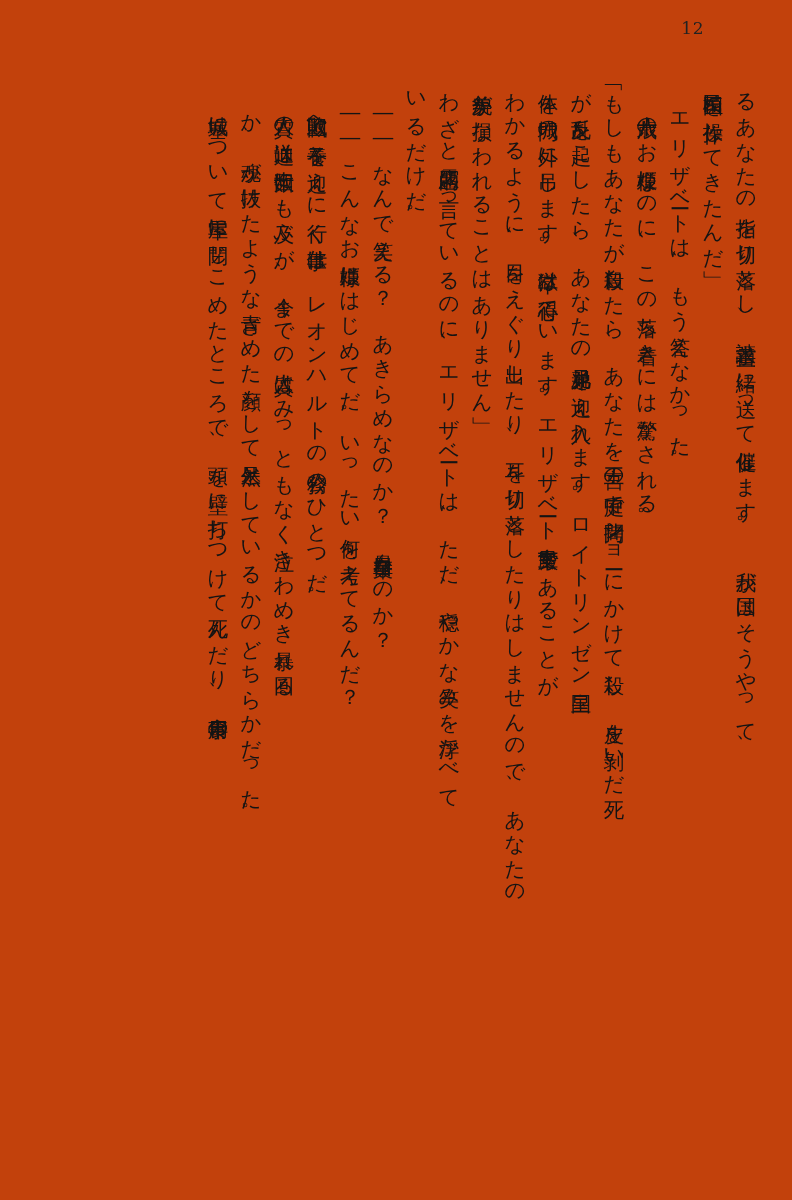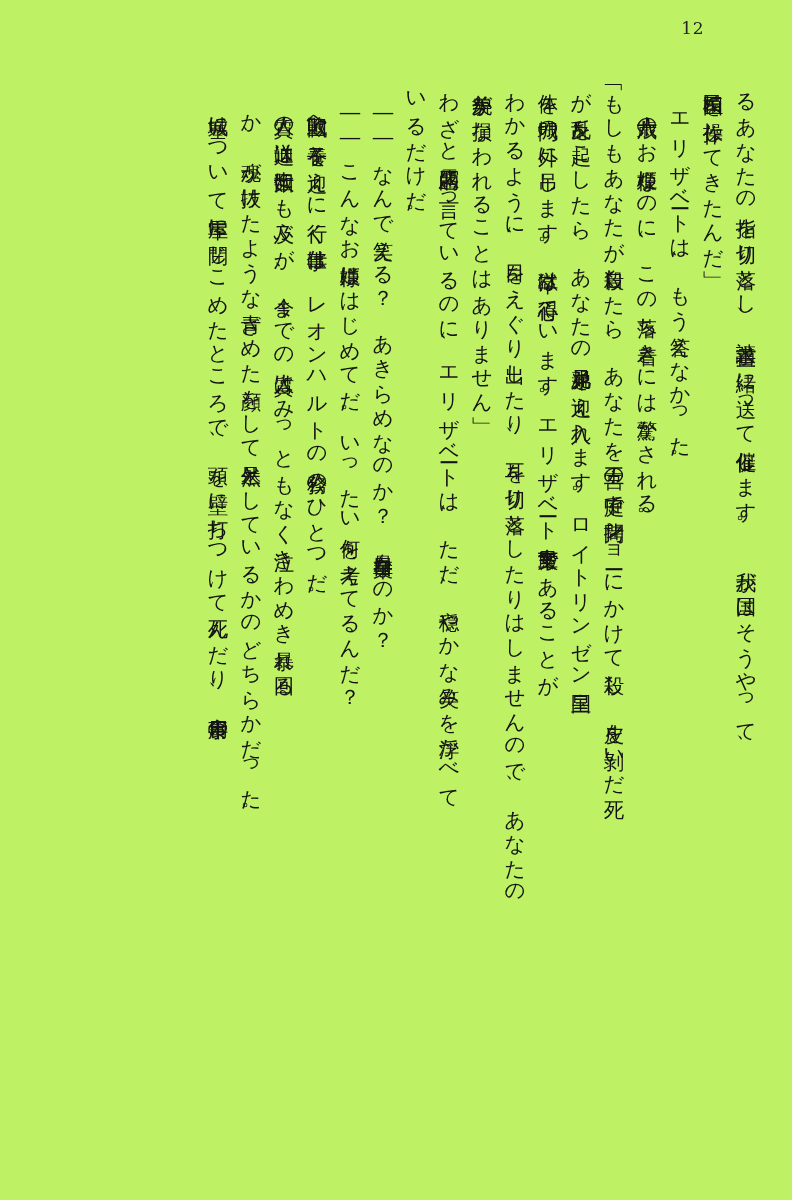--- a/index.html
+++ b/index.html
@@ -18,7 +18,7 @@
     position: relative;
     width: 792px;
     height: 1200px;
-    background: #bef264;
+    background: #c2410c;
     box-sizing: border-box;
   }
   .page-number {

